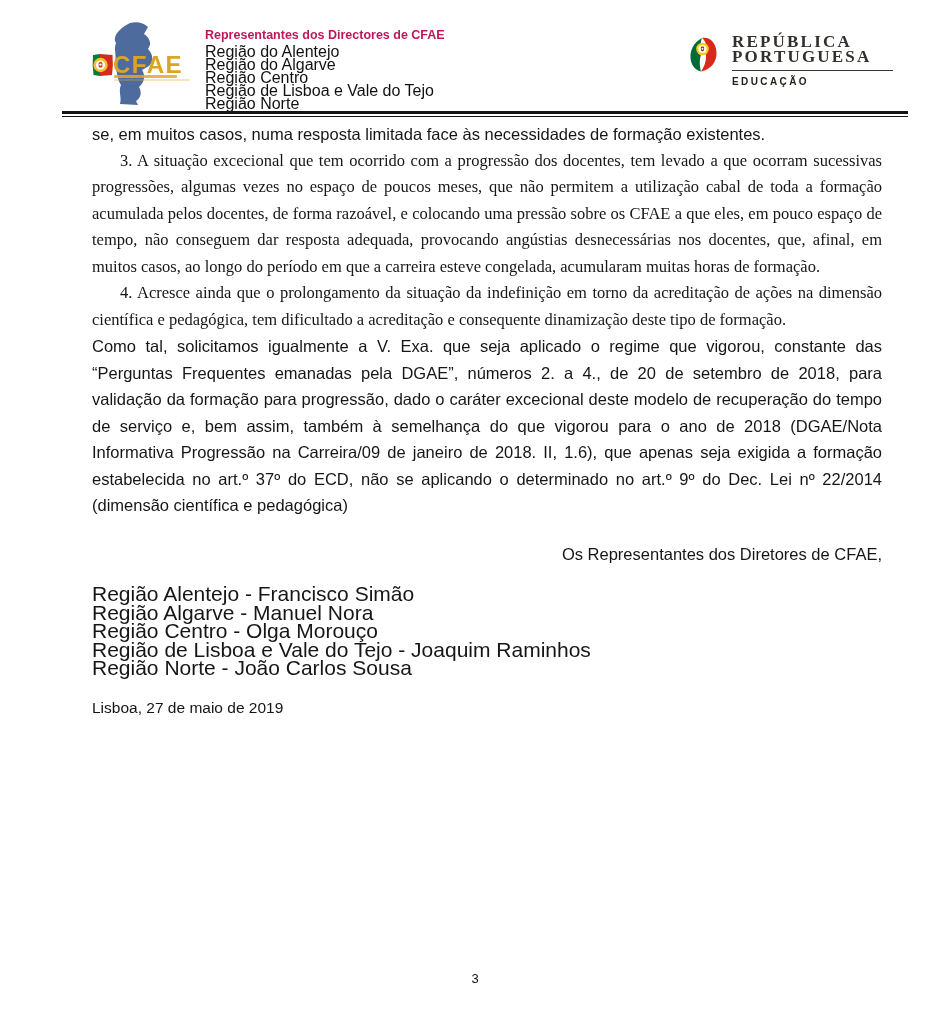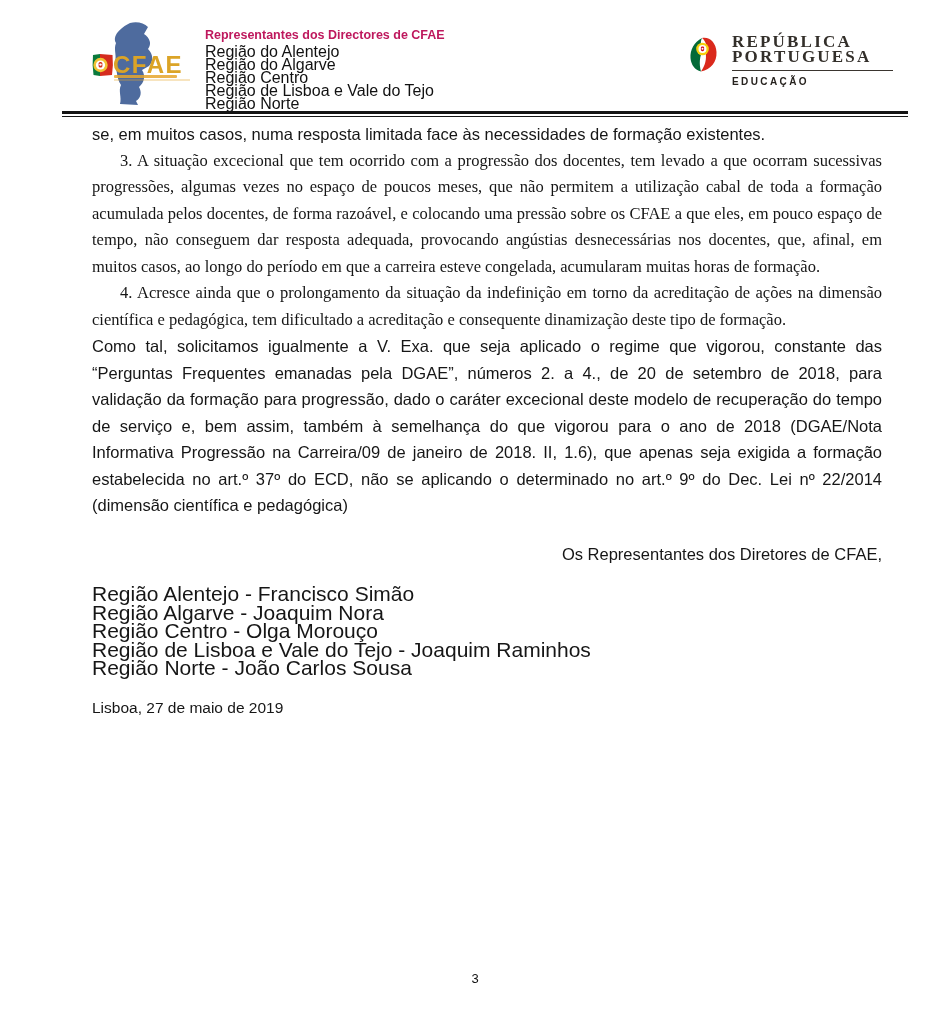--- a/index.html
+++ b/index.html
@@ -127,7 +127,7 @@
 
     <div class="signatures">
       <div class="sig-line">Região Alentejo - Francisco Simão</div>
-      <div class="sig-line">Região Algarve - Joaquim Nora</div>
+      <div class="sig-line">Região Algarve - Manuel Nora</div>
       <div class="sig-line">Região Centro - Olga Morouço</div>
       <div class="sig-line">Região de Lisboa e Vale do Tejo - Joaquim Raminhos</div>
       <div class="sig-line">Região Norte - João Carlos Sousa</div>

